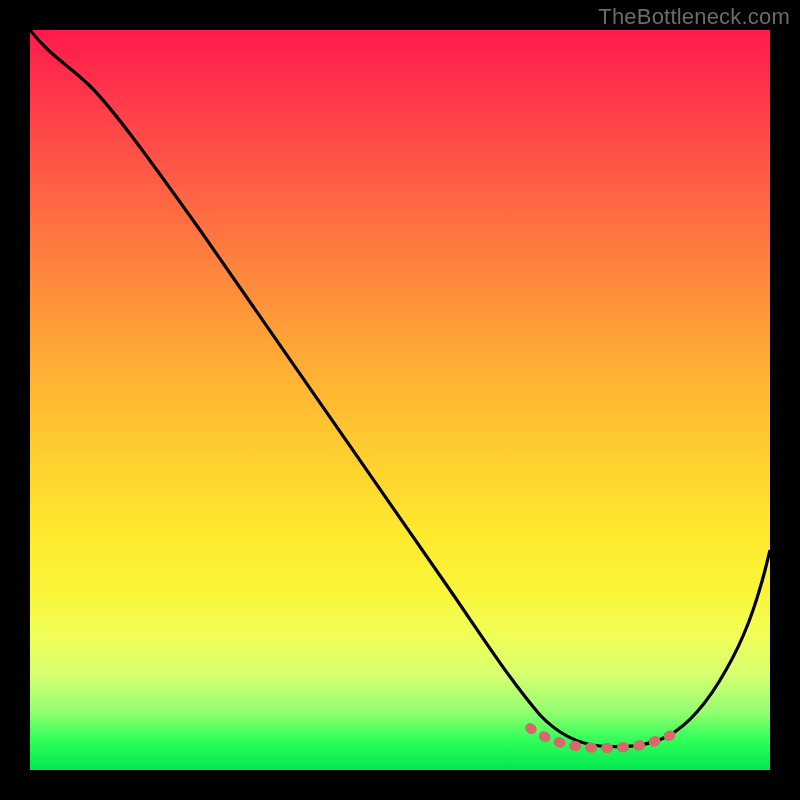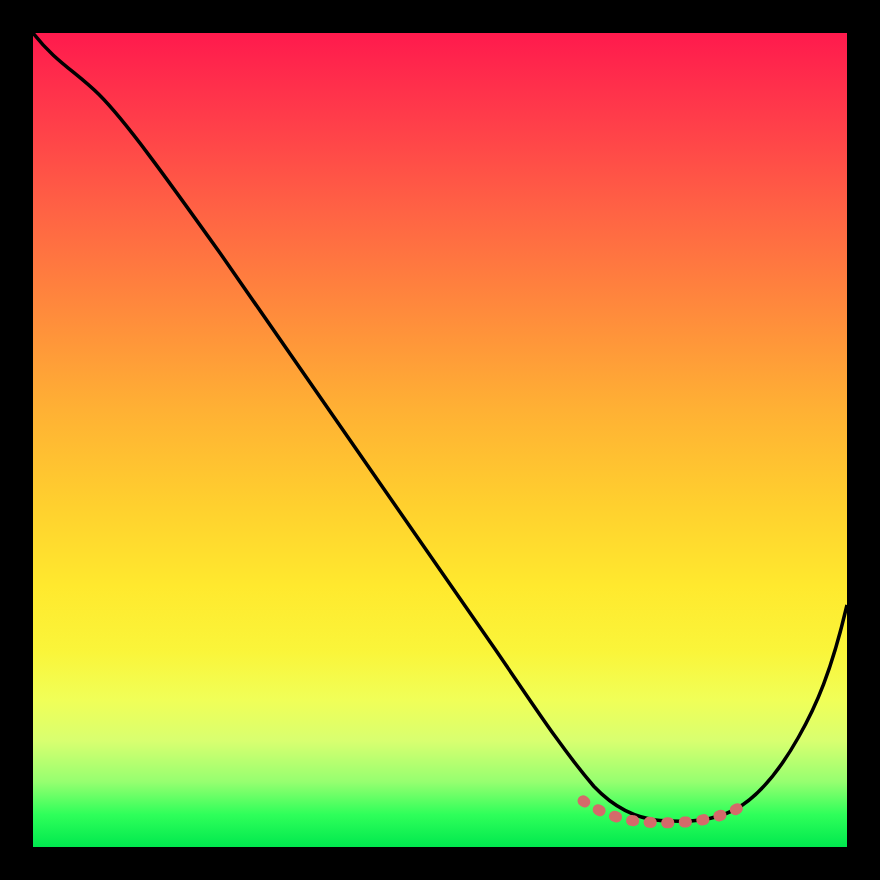--- a/index.html
+++ b/index.html
@@ -82,6 +82,7 @@
     </svg>
   </div>
 
+  <div class="watermark">TheBottleneck.com</div>
 </div>
 
 </body></html>

